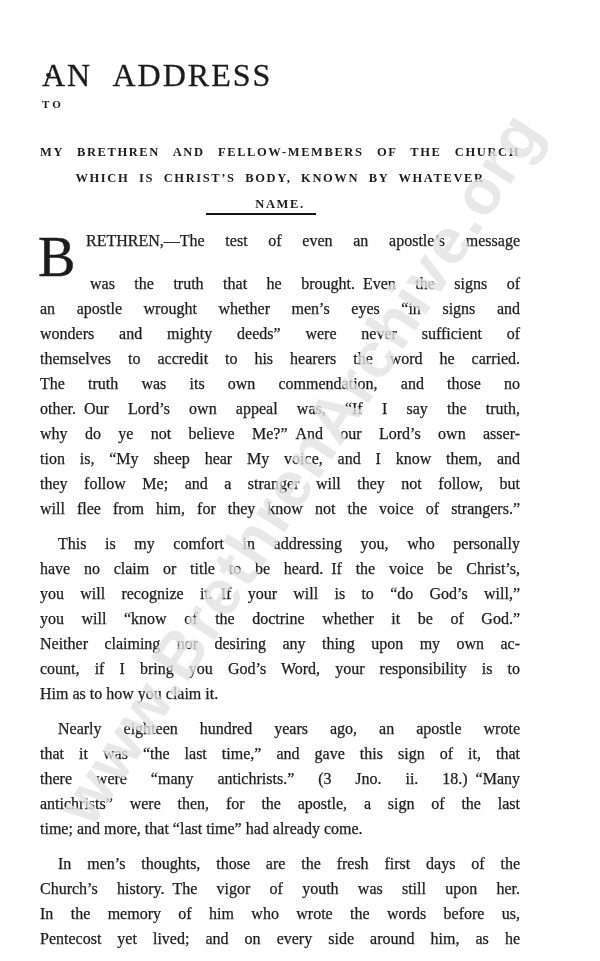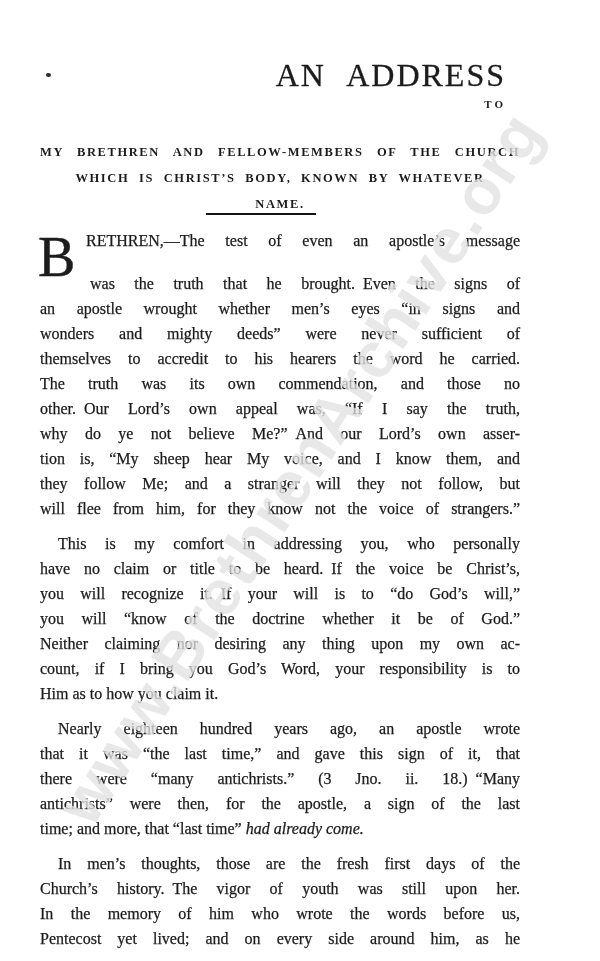--- a/index.html
+++ b/index.html
@@ -13,7 +13,7 @@
              color:#e2e2e2;opacity:0.78;}
   .print-dot{position:absolute;left:46px;top:73px;width:5px;height:4px;background:#2a2a2a;
              border-radius:45% 55% 50% 50%;}
-  .heading{position:absolute;left:40px;top:56px;width:480px;text-align:right;}
+  .heading{position:absolute;left:56px;top:56px;width:480px;text-align:left;}
   .main-title{font-size:32px;letter-spacing:2px;word-spacing:12px;line-height:38px;
               position:relative;left:-14px;-webkit-text-stroke:0.3px #1c1c1c;}
   .subtitle-to{margin-top:4px;font-size:11px;font-weight:bold;letter-spacing:3px;

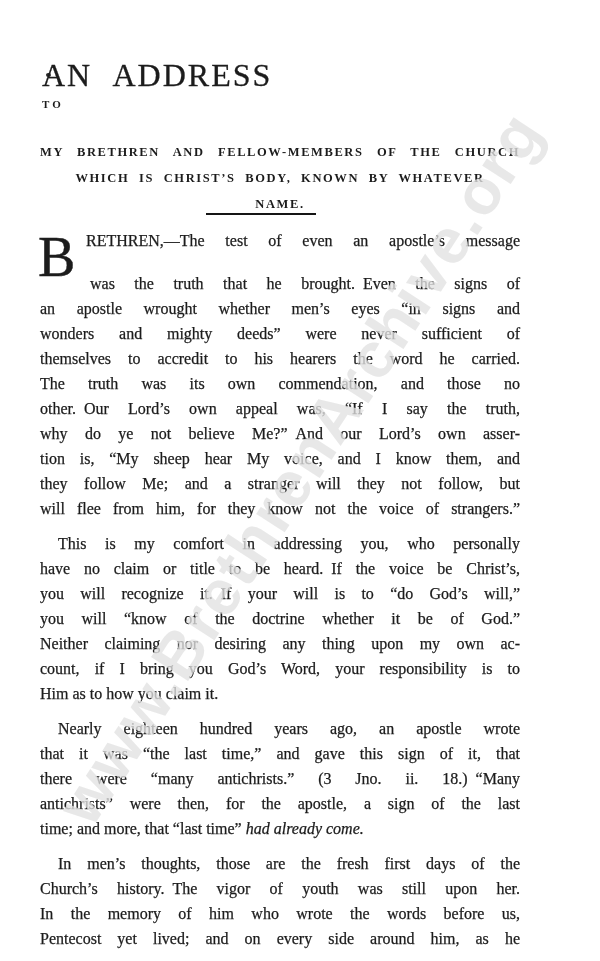--- a/index.html
+++ b/index.html
@@ -34,7 +34,7 @@
   .para.has-dropcap > .line:nth-child(3){padding-left:50px;margin-top:18px;}
   .drop-cap{position:absolute;left:-2px;top:1px;font-size:56px;line-height:1;
             -webkit-text-stroke:0.4px #1c1c1c;}
-  .it{font-style:italic;margin-top:22px;}
+  .it{margin-top:22px;}
 </style>
 </head>
 <body>

